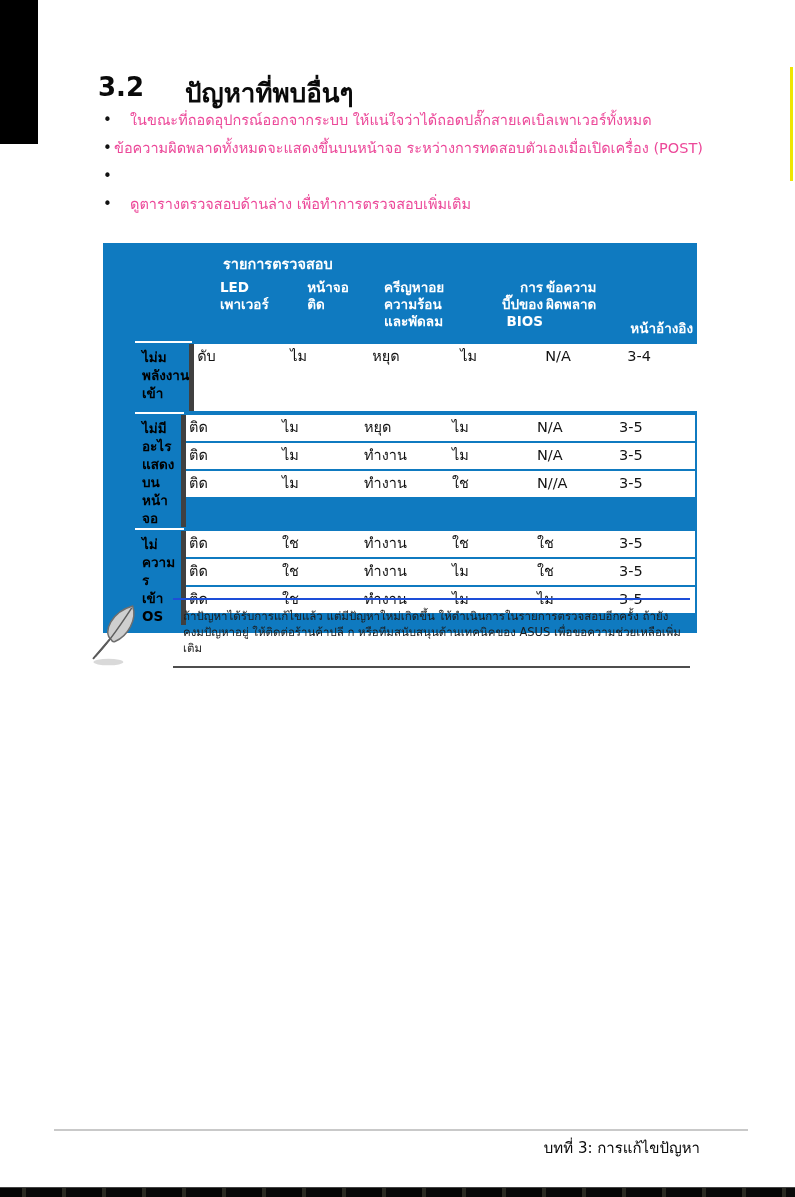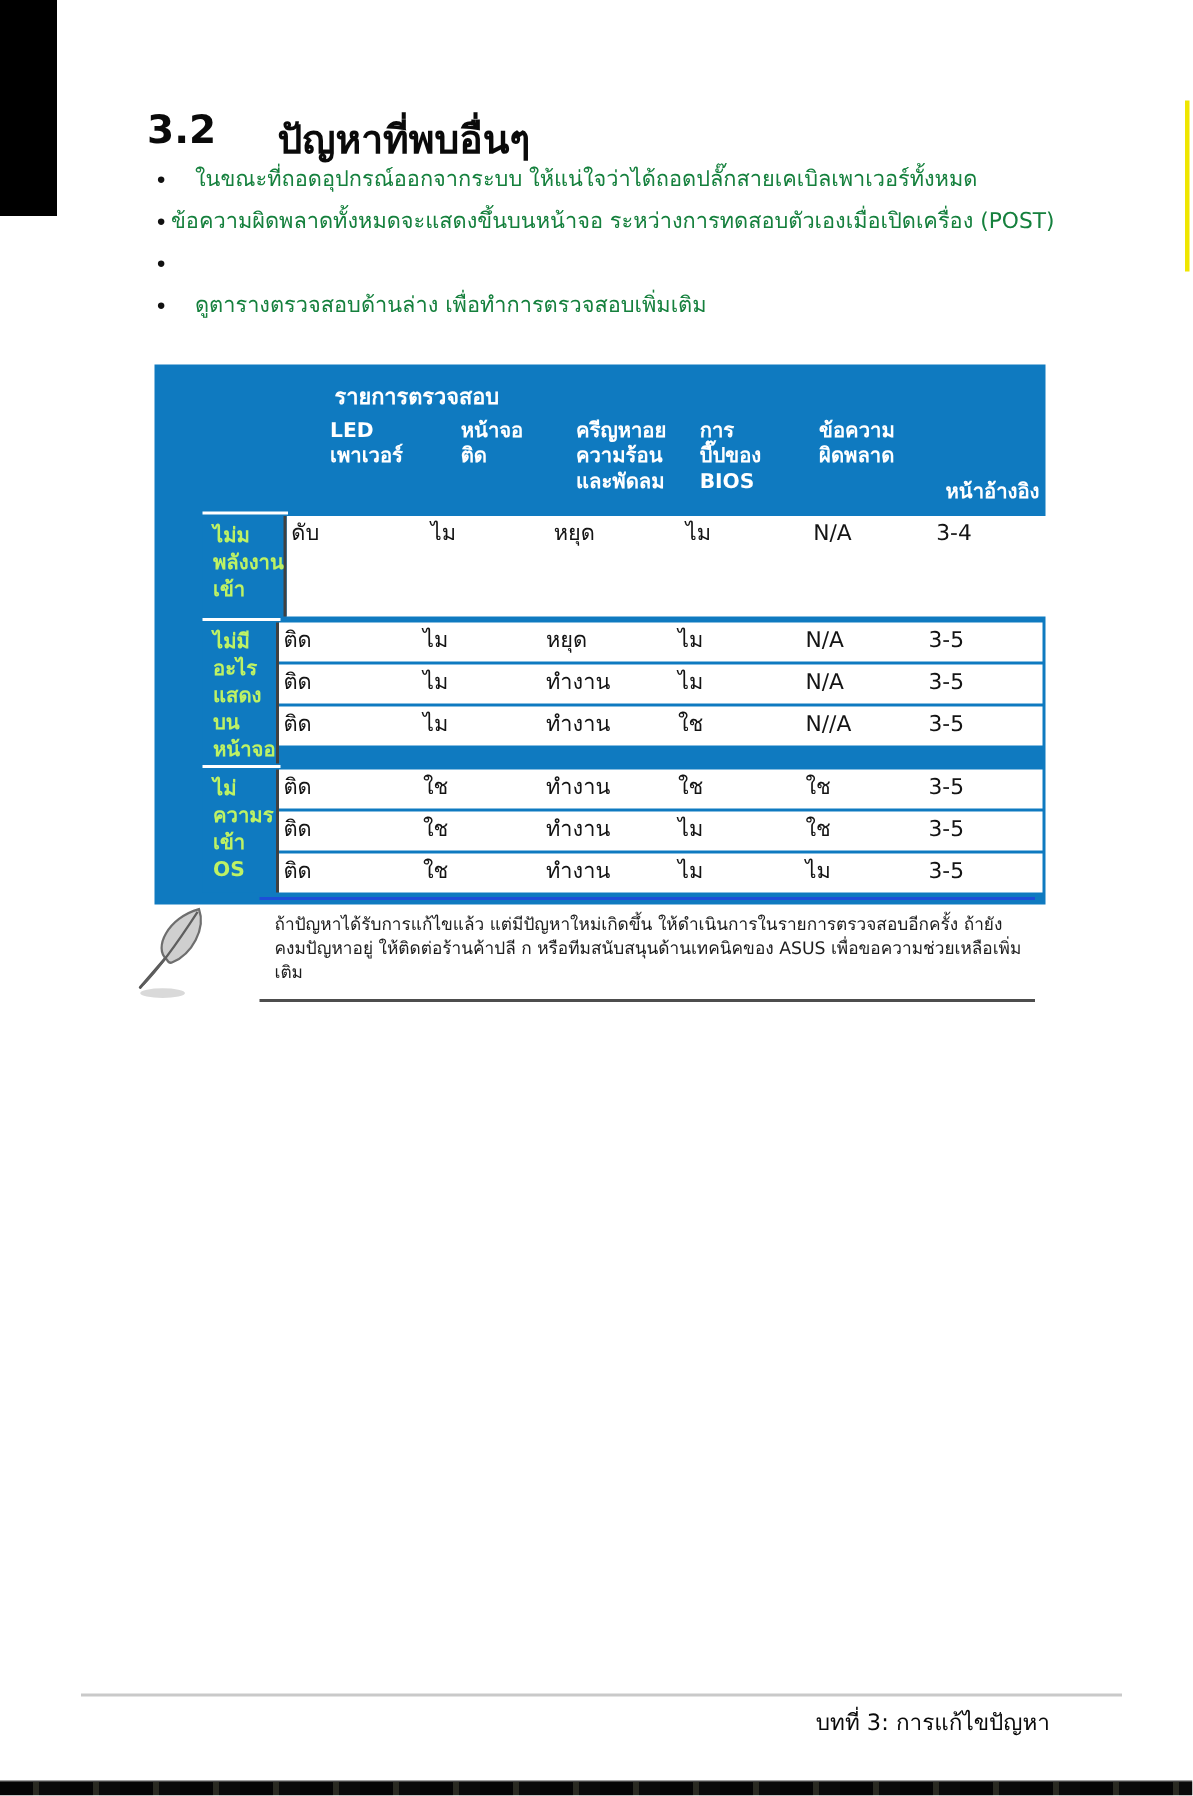--- a/index.html
+++ b/index.html
@@ -43,7 +43,7 @@
   .bullets { position:absolute; left:103px; top:110px; width:600px; }
   .bullet-row { display:flex; height:28px; align-items:flex-start; }
   .bullet-row .dot { width:27px; font-size:15px; line-height:20px; color:#111; }
-  .bullet-row .btxt { flex:1; font-size:14.5px; line-height:20px; color:#15803d; white-space:nowrap; }
+  .bullet-row .btxt { flex:1; font-size:14.5px; line-height:20px; color:#ec4899; white-space:nowrap; }
 
   
   .ctable {

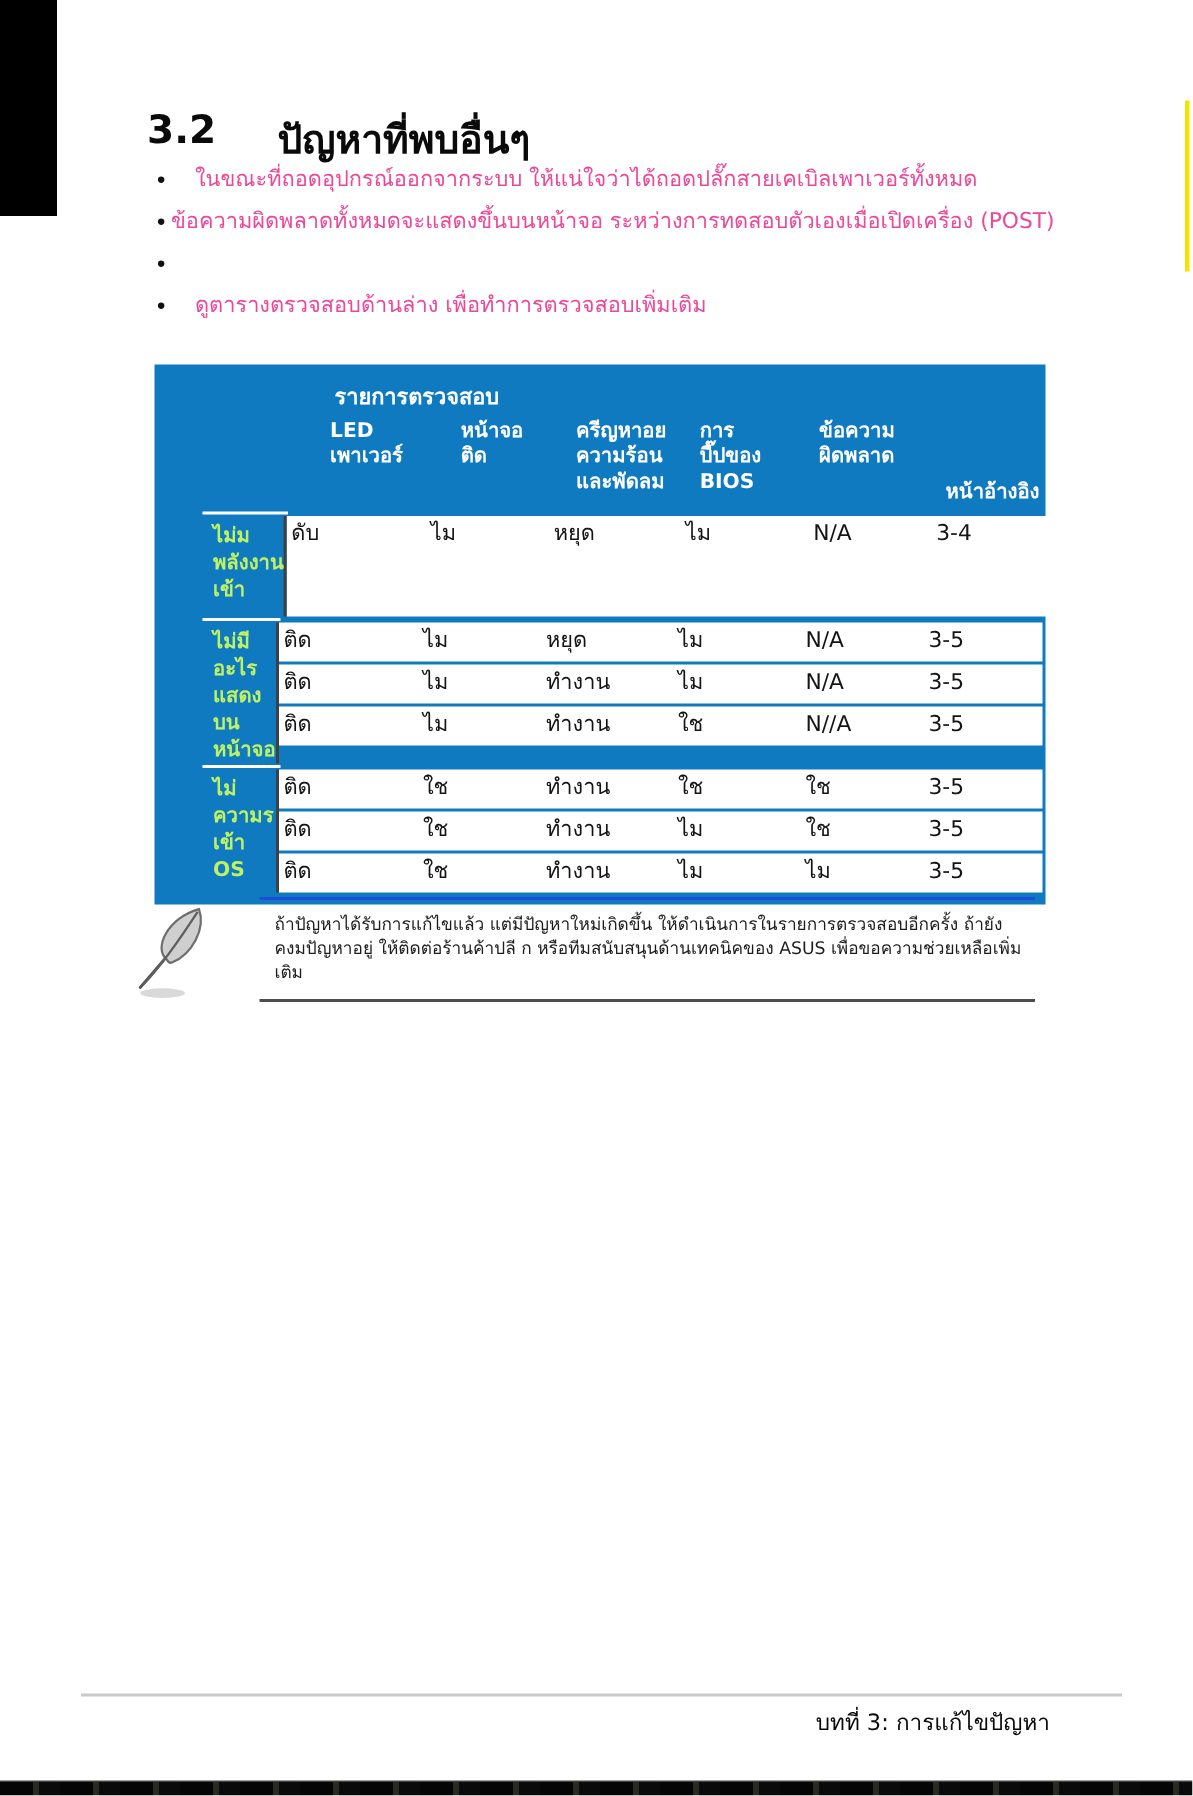--- a/index.html
+++ b/index.html
@@ -61,7 +61,7 @@
     box-sizing:border-box; padding-left:3px;
     font-size:13.5px; line-height:17px; white-space:pre-line;
   }
-  .hc0{width:93px;} .hc1{width:82px;} .hc2{width:88px;} .hc3{width:85px;} .hc4{width:82px;}
+  .hc0{width:93px;} .hc1{width:82px;} .hc2{width:88px;} .hc3{width:85px;text-align:right;} .hc4{width:82px;}
   .hc5{width:80px; display:flex; align-items:flex-end; justify-content:flex-end; padding-right:2px; text-align:right;}
 
   .tgroup { display:flex; }

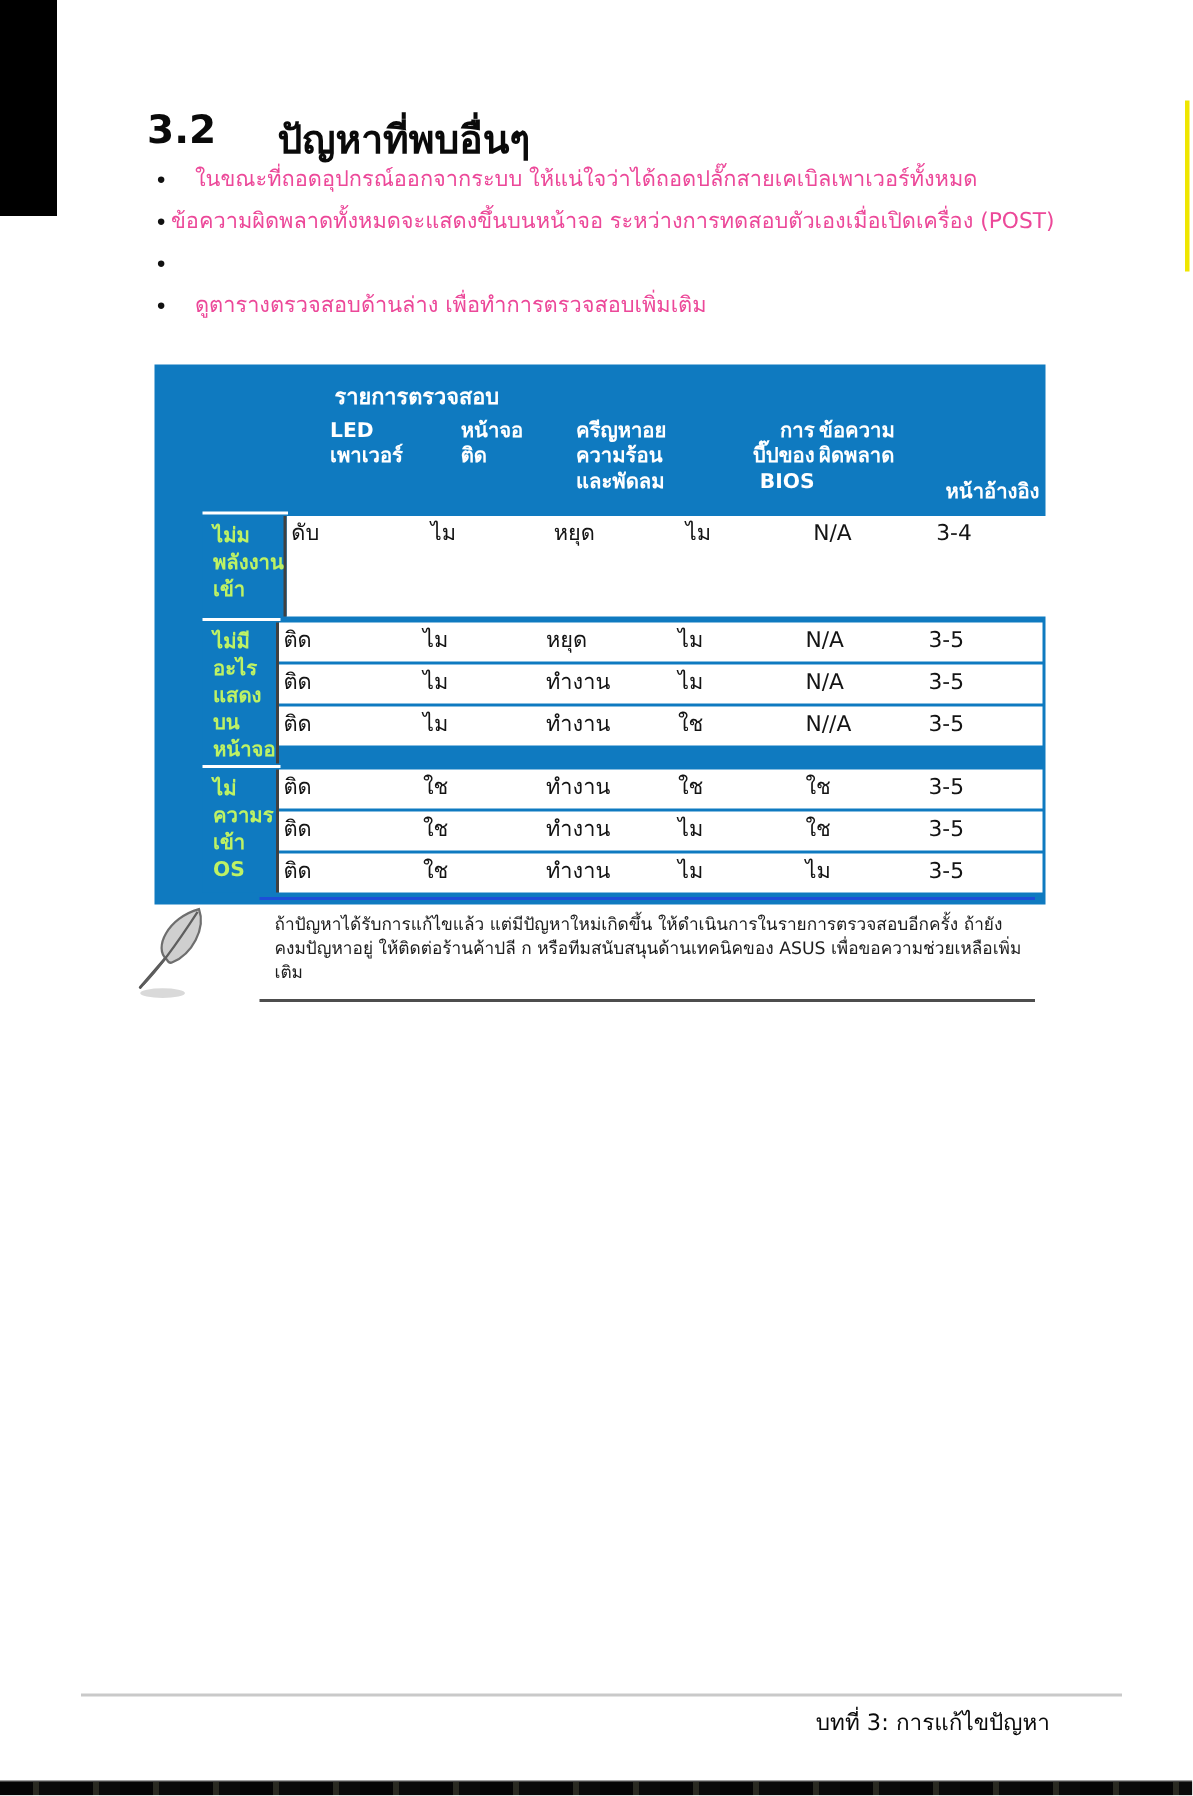--- a/index.html
+++ b/index.html
@@ -67,8 +67,8 @@
   .tgroup { display:flex; }
   .tgroup:not(:first-child) { margin-top:4px; }
   .tlabel {
-    box-sizing:border-box; width:82px; border-right:2px solid #404040;
-    color:#bef264; font-weight:bold; font-size:13.5px; line-height:18px;
+    box-sizing:border-box; width:82px; border-right:5px solid #404040;
+    color:#000000; font-weight:bold; font-size:13.5px; line-height:18px;
     padding:4px 0 0 7px; white-space:pre-line; position:relative;
   }
   .tgroup:not(:first-child) .tlabel::before {

